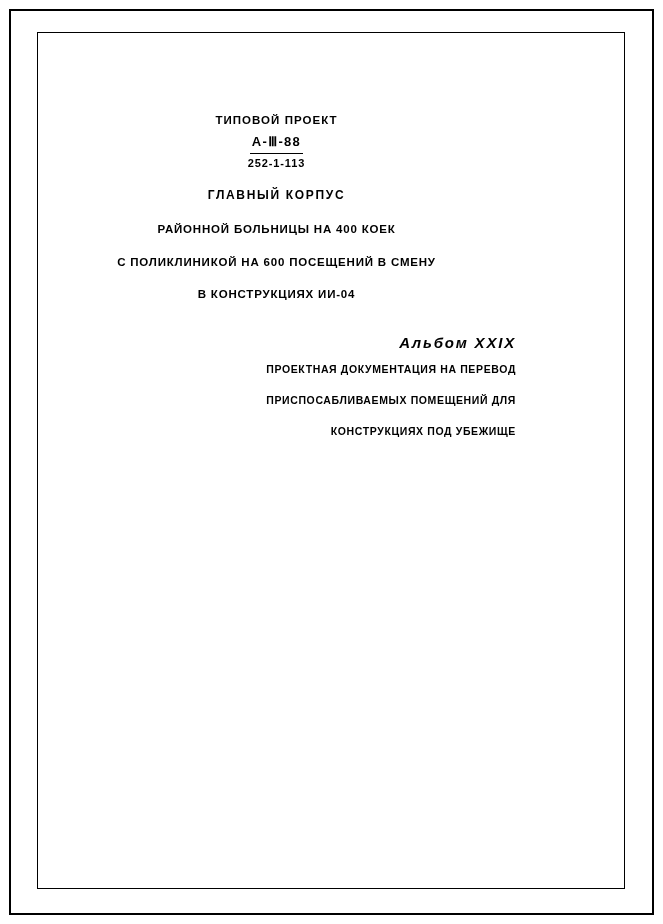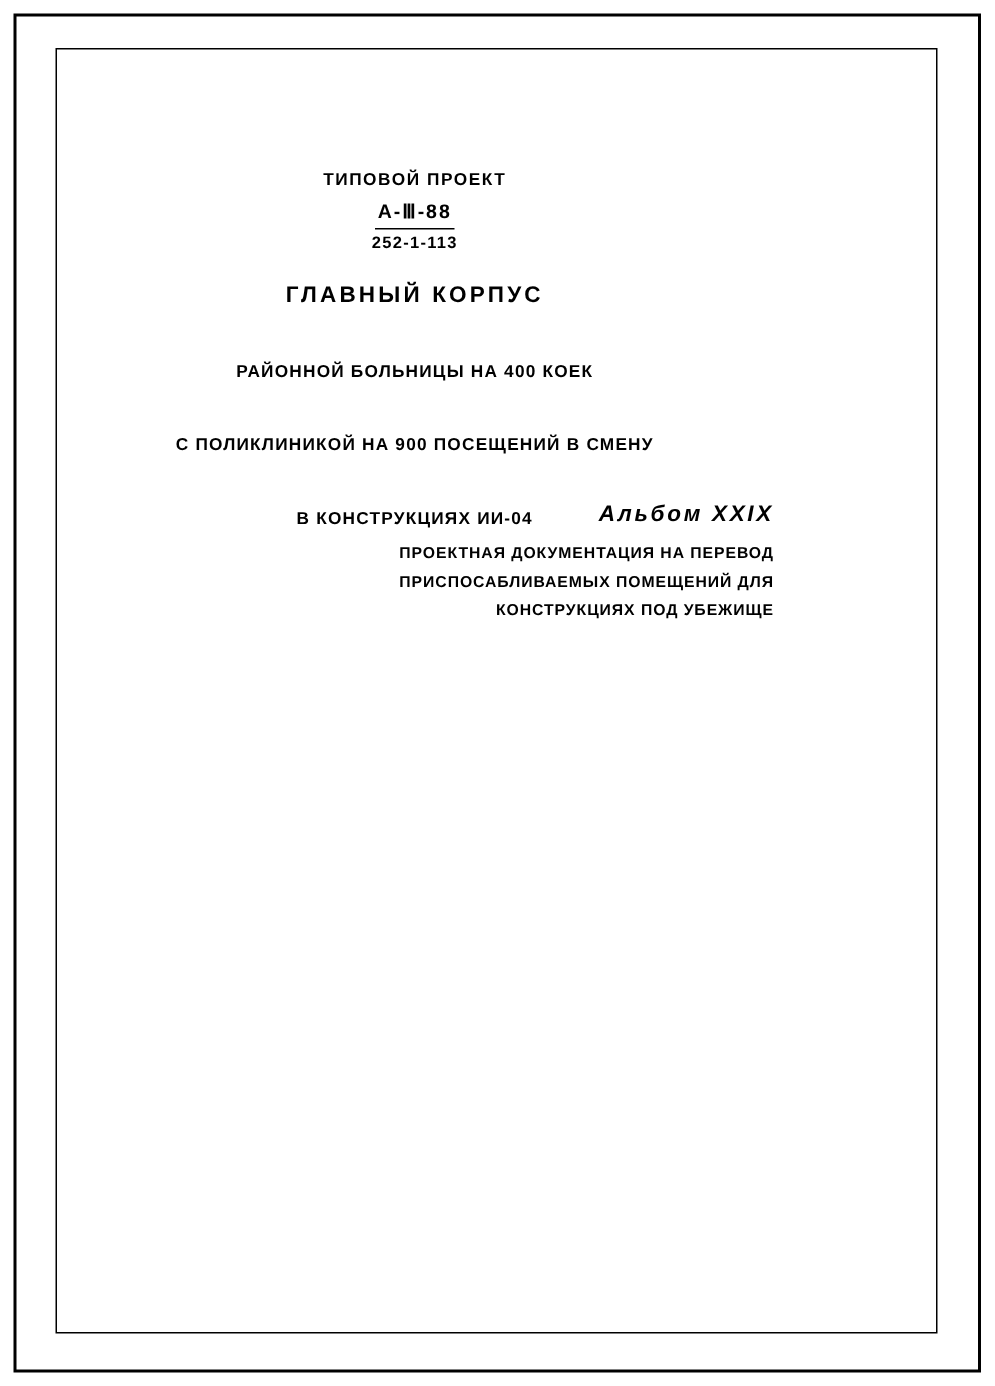--- a/index.html
+++ b/index.html
@@ -94,7 +94,7 @@
     margin-top: 2px;
   }
   .l-heading {
-    font-size: 15px;
+    font-size: 12px;
     margin-top: 16px;
     letter-spacing: 0.14em;
   }

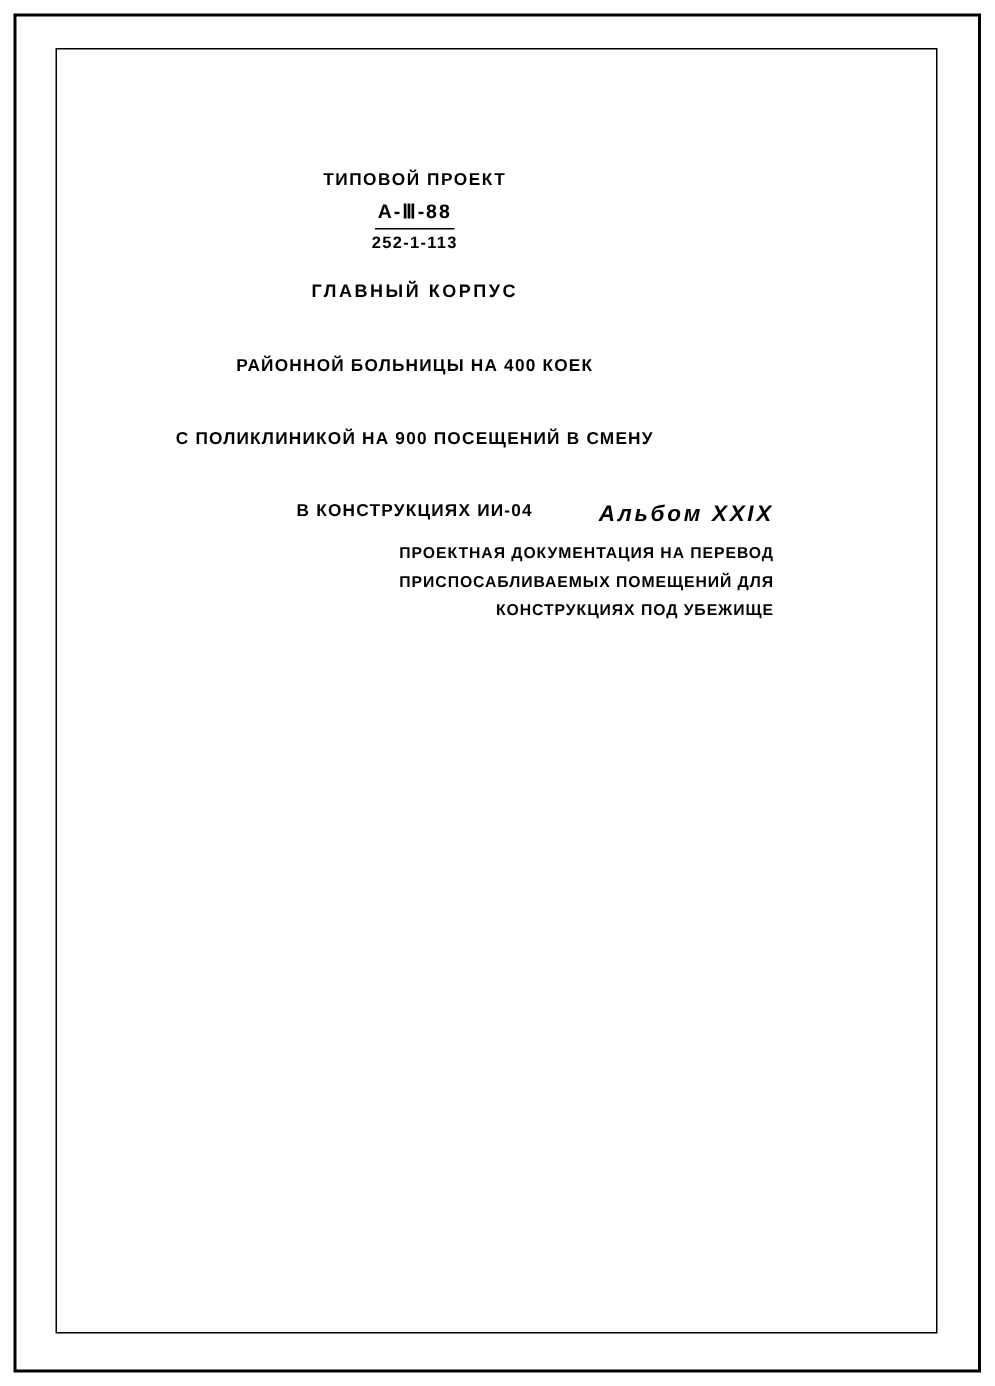--- a/index.html
+++ b/index.html
@@ -100,7 +100,7 @@
   }
   .l-desc {
     font-size: 11.5px;
-    margin-top: 32px;
+    margin-top: 16px;
     letter-spacing: 0.07em;
   }
   .l-album {

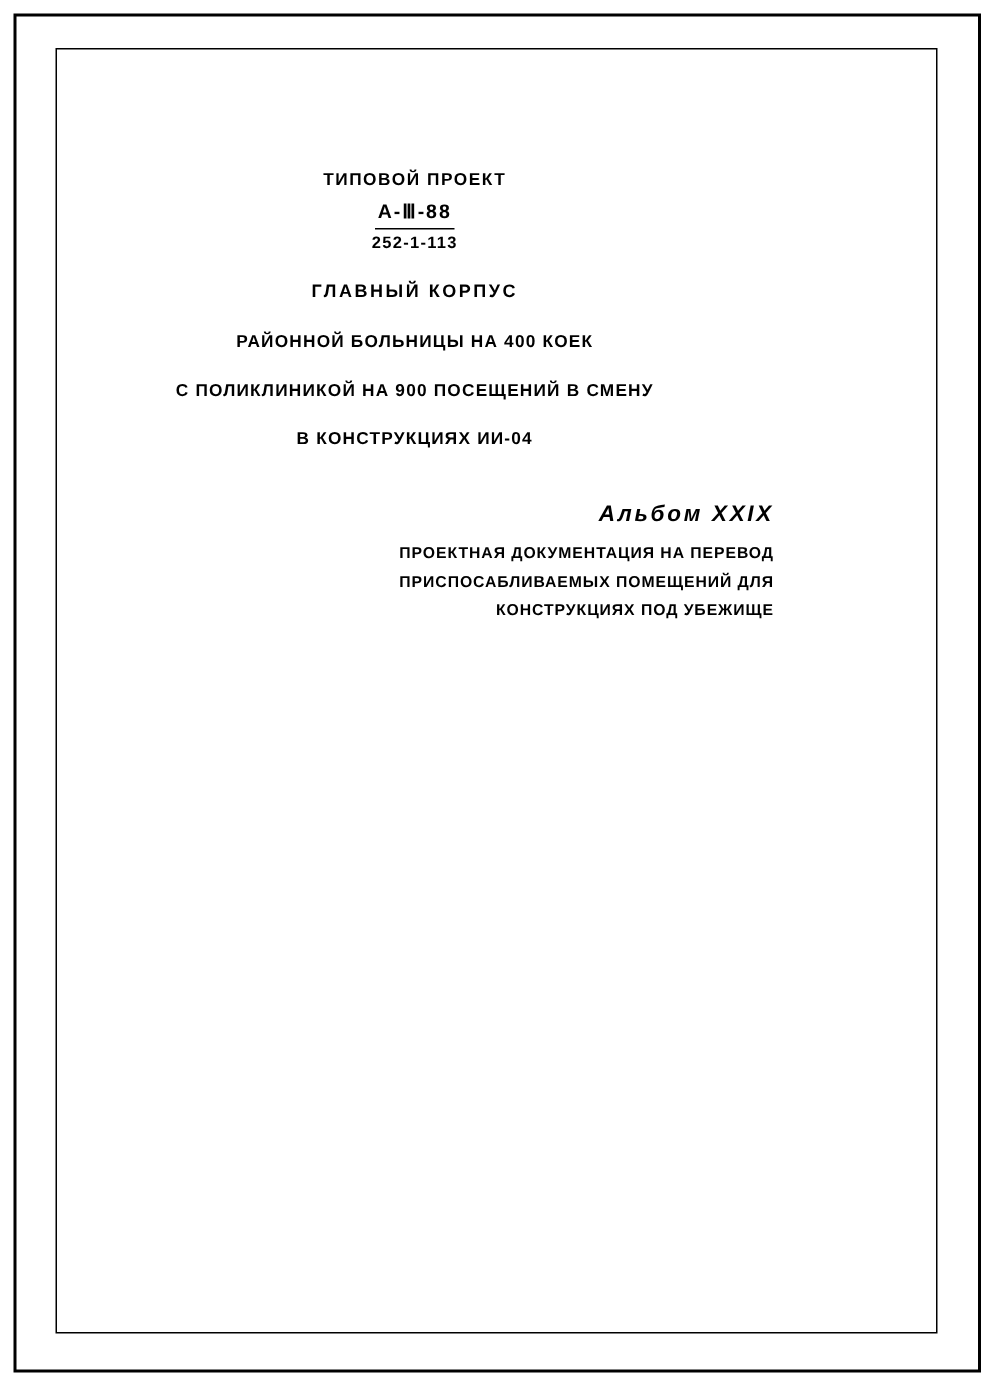--- a/index.html
+++ b/index.html
@@ -144,7 +144,7 @@
 
       <div class="line l-desc">РАЙОННОЙ БОЛЬНИЦЫ НА 400 КОЕК</div>
 
-      <div class="line l-desc">С ПОЛИКЛИНИКОЙ НА 900 ПОСЕЩЕНИЙ В СМЕНУ</div>
+      <div class="line l-desc">С ПОЛИКЛИНИКОЙ НА 600 ПОСЕЩЕНИЙ В СМЕНУ</div>
 
       <div class="line l-desc">В КОНСТРУКЦИЯХ ИИ-04</div>
     </div>

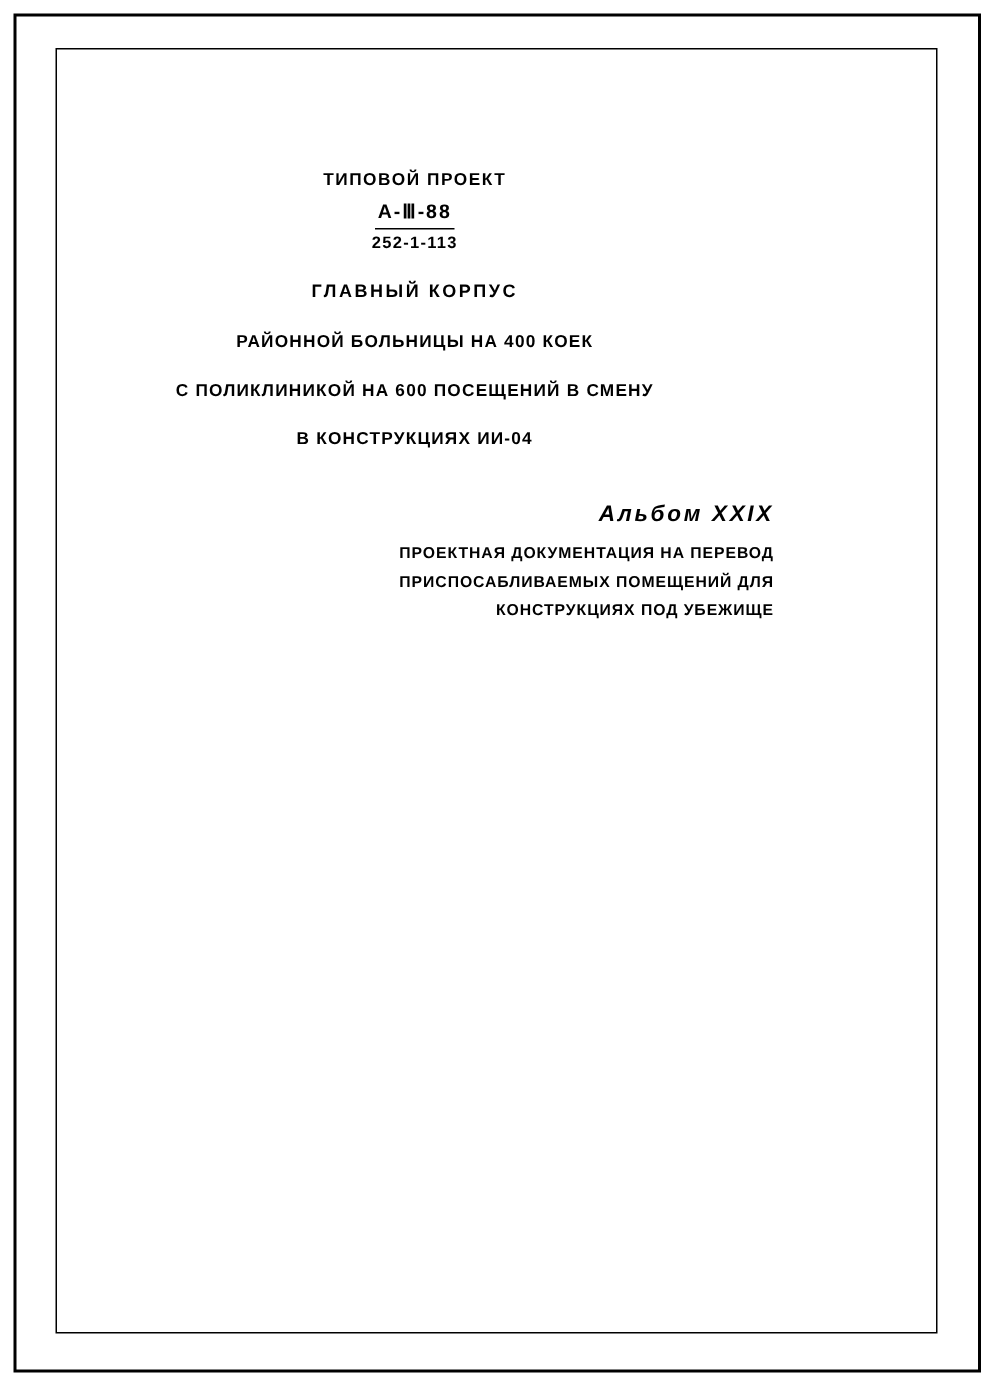--- a/index.html
+++ b/index.html
@@ -115,7 +115,7 @@
     letter-spacing: 0.06em;
   }
   .l-doc + .l-doc {
-    margin-top: 4px;
+    margin-top: 16px;
   }
   .code-wrap {
     display: inline-block;

